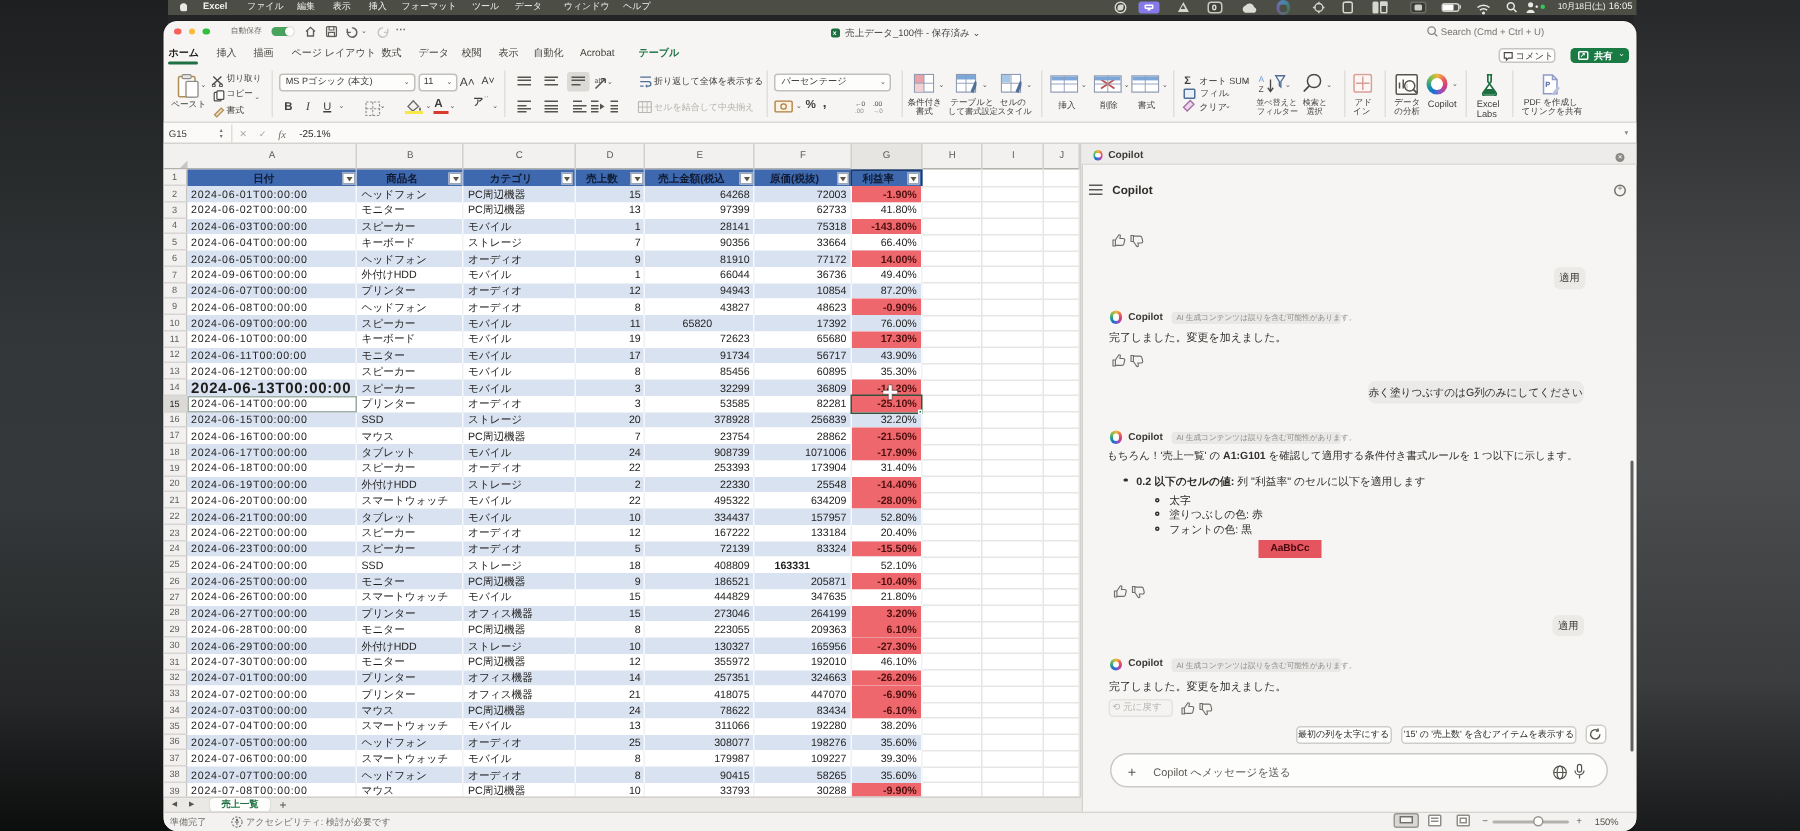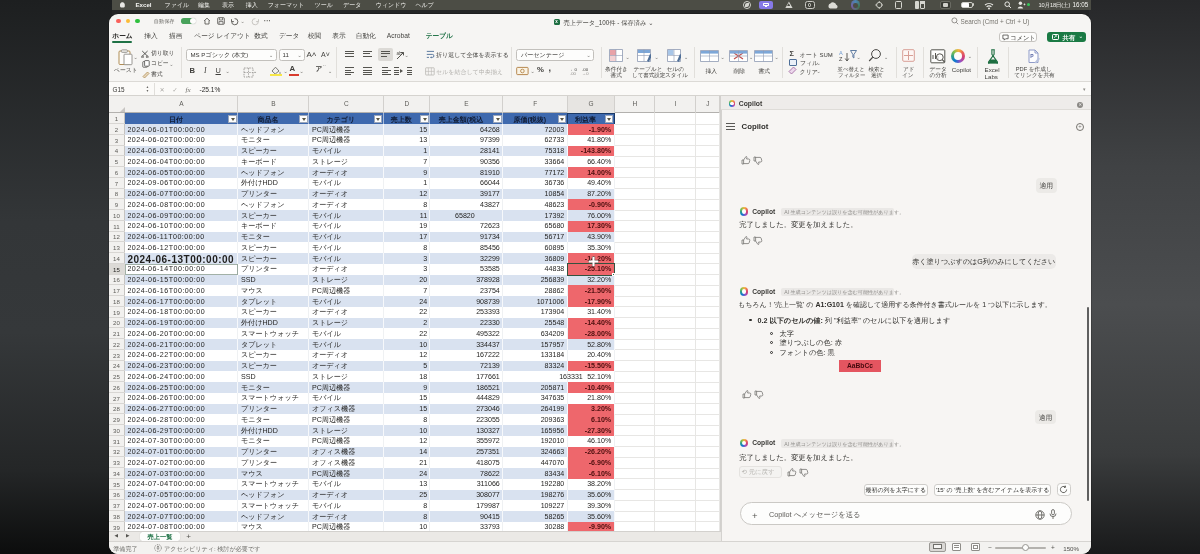--- a/index.html
+++ b/index.html
@@ -676,7 +676,7 @@
       <div style="left:132.5px;top:176.35px;font-size:7.1px;line-height:9.1px;color:#1f1e1c;white-space:nowrap;">プリンター</div>
       <div style="left:203.5px;top:176.35px;font-size:7.1px;line-height:9.1px;color:#1f1e1c;white-space:nowrap;">オーディオ</div>
       <div style="left:275.0px;top:176.35px;font-size:7.1px;line-height:9.1px;color:#1f1e1c;white-space:nowrap;font-weight:400;width:43.7px;text-align:right;">12</div>
-      <div style="left:321.5px;top:176.35px;font-size:7.1px;line-height:9.1px;color:#1f1e1c;white-space:nowrap;font-weight:400;width:69.8px;text-align:right;">39177</div>
+      <div style="left:321.5px;top:176.35px;font-size:7.1px;line-height:9.1px;color:#1f1e1c;white-space:nowrap;font-weight:400;width:69.8px;text-align:right;">94943</div>
       <div style="left:394.5px;top:176.35px;font-size:7.1px;line-height:9.1px;color:#1f1e1c;white-space:nowrap;font-weight:400;width:61.3px;text-align:right;">10854</div>
       <div style="left:459.0px;top:176.35px;font-size:7.1px;line-height:9.1px;color:#1f1e1c;white-space:nowrap;font-weight:400;width:43.700000000000024px;text-align:right;">87.20%</div>
       <div style="left:16.3px;top:185.7px;width:489.8px;height:10.75px;background:#ffffff;"></div>

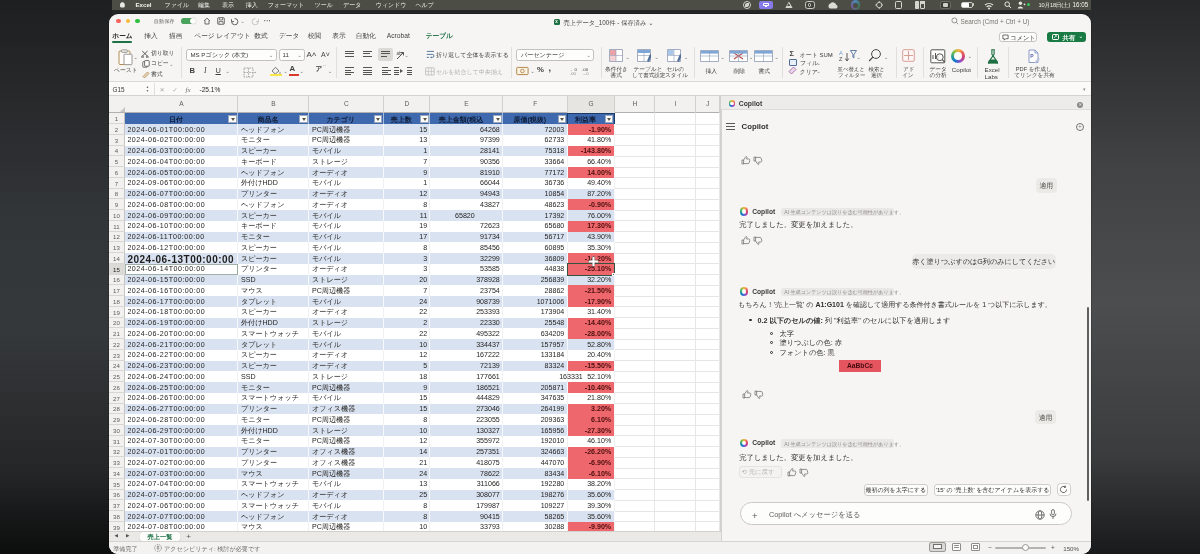--- a/index.html
+++ b/index.html
@@ -785,7 +785,7 @@
       <div style="left:203.5px;top:251.6px;font-size:7.1px;line-height:9.1px;color:#1f1e1c;white-space:nowrap;">オーディオ</div>
       <div style="left:275.0px;top:251.6px;font-size:7.1px;line-height:9.1px;color:#1f1e1c;white-space:nowrap;font-weight:400;width:43.7px;text-align:right;">3</div>
       <div style="left:321.5px;top:251.6px;font-size:7.1px;line-height:9.1px;color:#1f1e1c;white-space:nowrap;font-weight:400;width:69.8px;text-align:right;">53585</div>
-      <div style="left:394.5px;top:251.6px;font-size:7.1px;line-height:9.1px;color:#1f1e1c;white-space:nowrap;font-weight:400;width:61.3px;text-align:right;">44838</div>
+      <div style="left:394.5px;top:251.6px;font-size:7.1px;line-height:9.1px;color:#1f1e1c;white-space:nowrap;font-weight:400;width:61.3px;text-align:right;">82281</div>
       <div style="left:459.0px;top:250.2px;width:46.2px;height:10.75px;background:#ee676c;"></div>
       <div style="left:459.0px;top:251.6px;font-size:7.1px;line-height:9.1px;color:#4e100f;white-space:nowrap;font-weight:700;width:43.700000000000024px;text-align:right;">-25.10%</div>
       <div style="left:16.3px;top:260.95px;width:489.8px;height:10.75px;background:#d9e2f0;"></div>

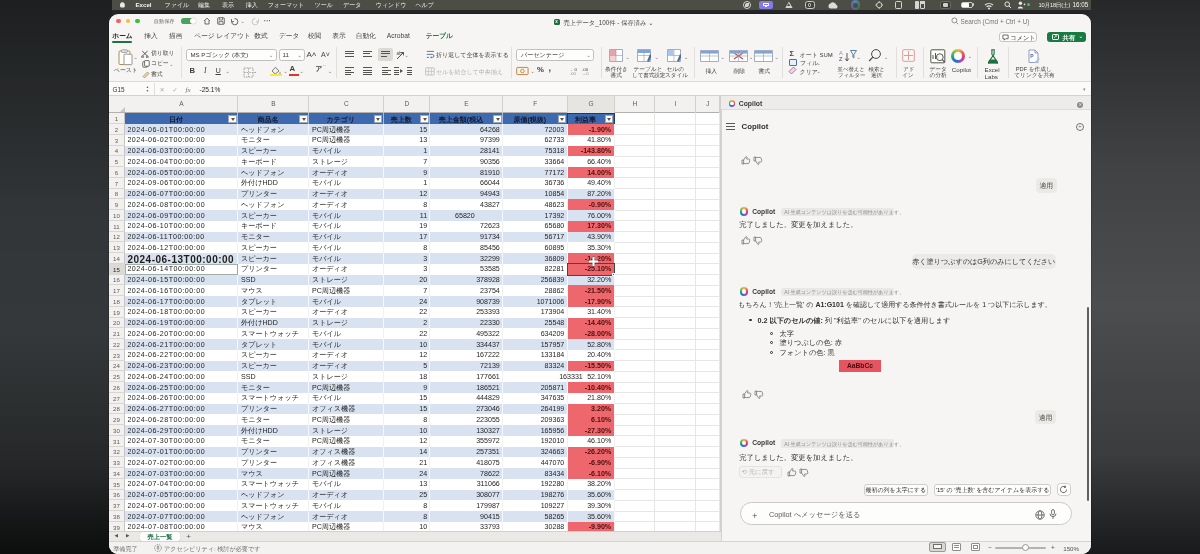--- a/index.html
+++ b/index.html
@@ -940,7 +940,7 @@
       <div style="left:132.5px;top:359.1px;font-size:7.1px;line-height:9.1px;color:#1f1e1c;white-space:nowrap;">SSD</div>
       <div style="left:203.5px;top:359.1px;font-size:7.1px;line-height:9.1px;color:#1f1e1c;white-space:nowrap;">ストレージ</div>
       <div style="left:275.0px;top:359.1px;font-size:7.1px;line-height:9.1px;color:#1f1e1c;white-space:nowrap;font-weight:400;width:43.7px;text-align:right;">18</div>
-      <div style="left:321.5px;top:359.1px;font-size:7.1px;line-height:9.1px;color:#1f1e1c;white-space:nowrap;font-weight:400;width:69.8px;text-align:right;">177661</div>
+      <div style="left:321.5px;top:359.1px;font-size:7.1px;line-height:9.1px;color:#1f1e1c;white-space:nowrap;font-weight:400;width:69.8px;text-align:right;">408809</div>
       <div style="left:413px;top:359.1px;font-size:7.1px;line-height:9.1px;color:#1f1e1c;white-space:nowrap;font-weight:400;width:61.3px;text-align:right;">163331</div>
       <div style="left:459.0px;top:359.1px;font-size:7.1px;line-height:9.1px;color:#1f1e1c;white-space:nowrap;font-weight:400;width:43.700000000000024px;text-align:right;">52.10%</div>
       <div style="left:16.3px;top:368.45px;width:489.8px;height:10.75px;background:#d9e2f0;"></div>

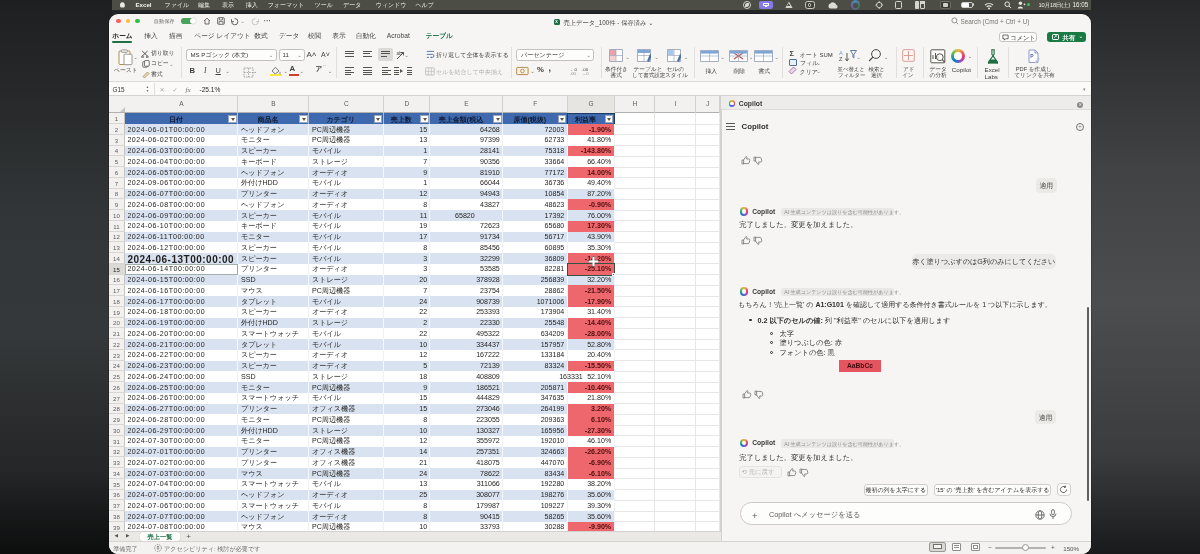--- a/index.html
+++ b/index.html
@@ -941,7 +941,7 @@
       <div style="left:203.5px;top:359.1px;font-size:7.1px;line-height:9.1px;color:#1f1e1c;white-space:nowrap;">ストレージ</div>
       <div style="left:275.0px;top:359.1px;font-size:7.1px;line-height:9.1px;color:#1f1e1c;white-space:nowrap;font-weight:400;width:43.7px;text-align:right;">18</div>
       <div style="left:321.5px;top:359.1px;font-size:7.1px;line-height:9.1px;color:#1f1e1c;white-space:nowrap;font-weight:400;width:69.8px;text-align:right;">408809</div>
-      <div style="left:413px;top:359.1px;font-size:7.1px;line-height:9.1px;color:#1f1e1c;white-space:nowrap;font-weight:400;width:61.3px;text-align:right;">163331</div>
+      <div style="left:389px;top:359.1px;font-size:7.1px;line-height:9.1px;color:#1f1e1c;white-space:nowrap;font-weight:700;width:61.3px;text-align:center;">163331</div>
       <div style="left:459.0px;top:359.1px;font-size:7.1px;line-height:9.1px;color:#1f1e1c;white-space:nowrap;font-weight:400;width:43.700000000000024px;text-align:right;">52.10%</div>
       <div style="left:16.3px;top:368.45px;width:489.8px;height:10.75px;background:#d9e2f0;"></div>
       <div style="left:128.6px;top:368.45px;width:0.9px;height:10.75px;background:rgba(255,255,255,0.75);"></div>

